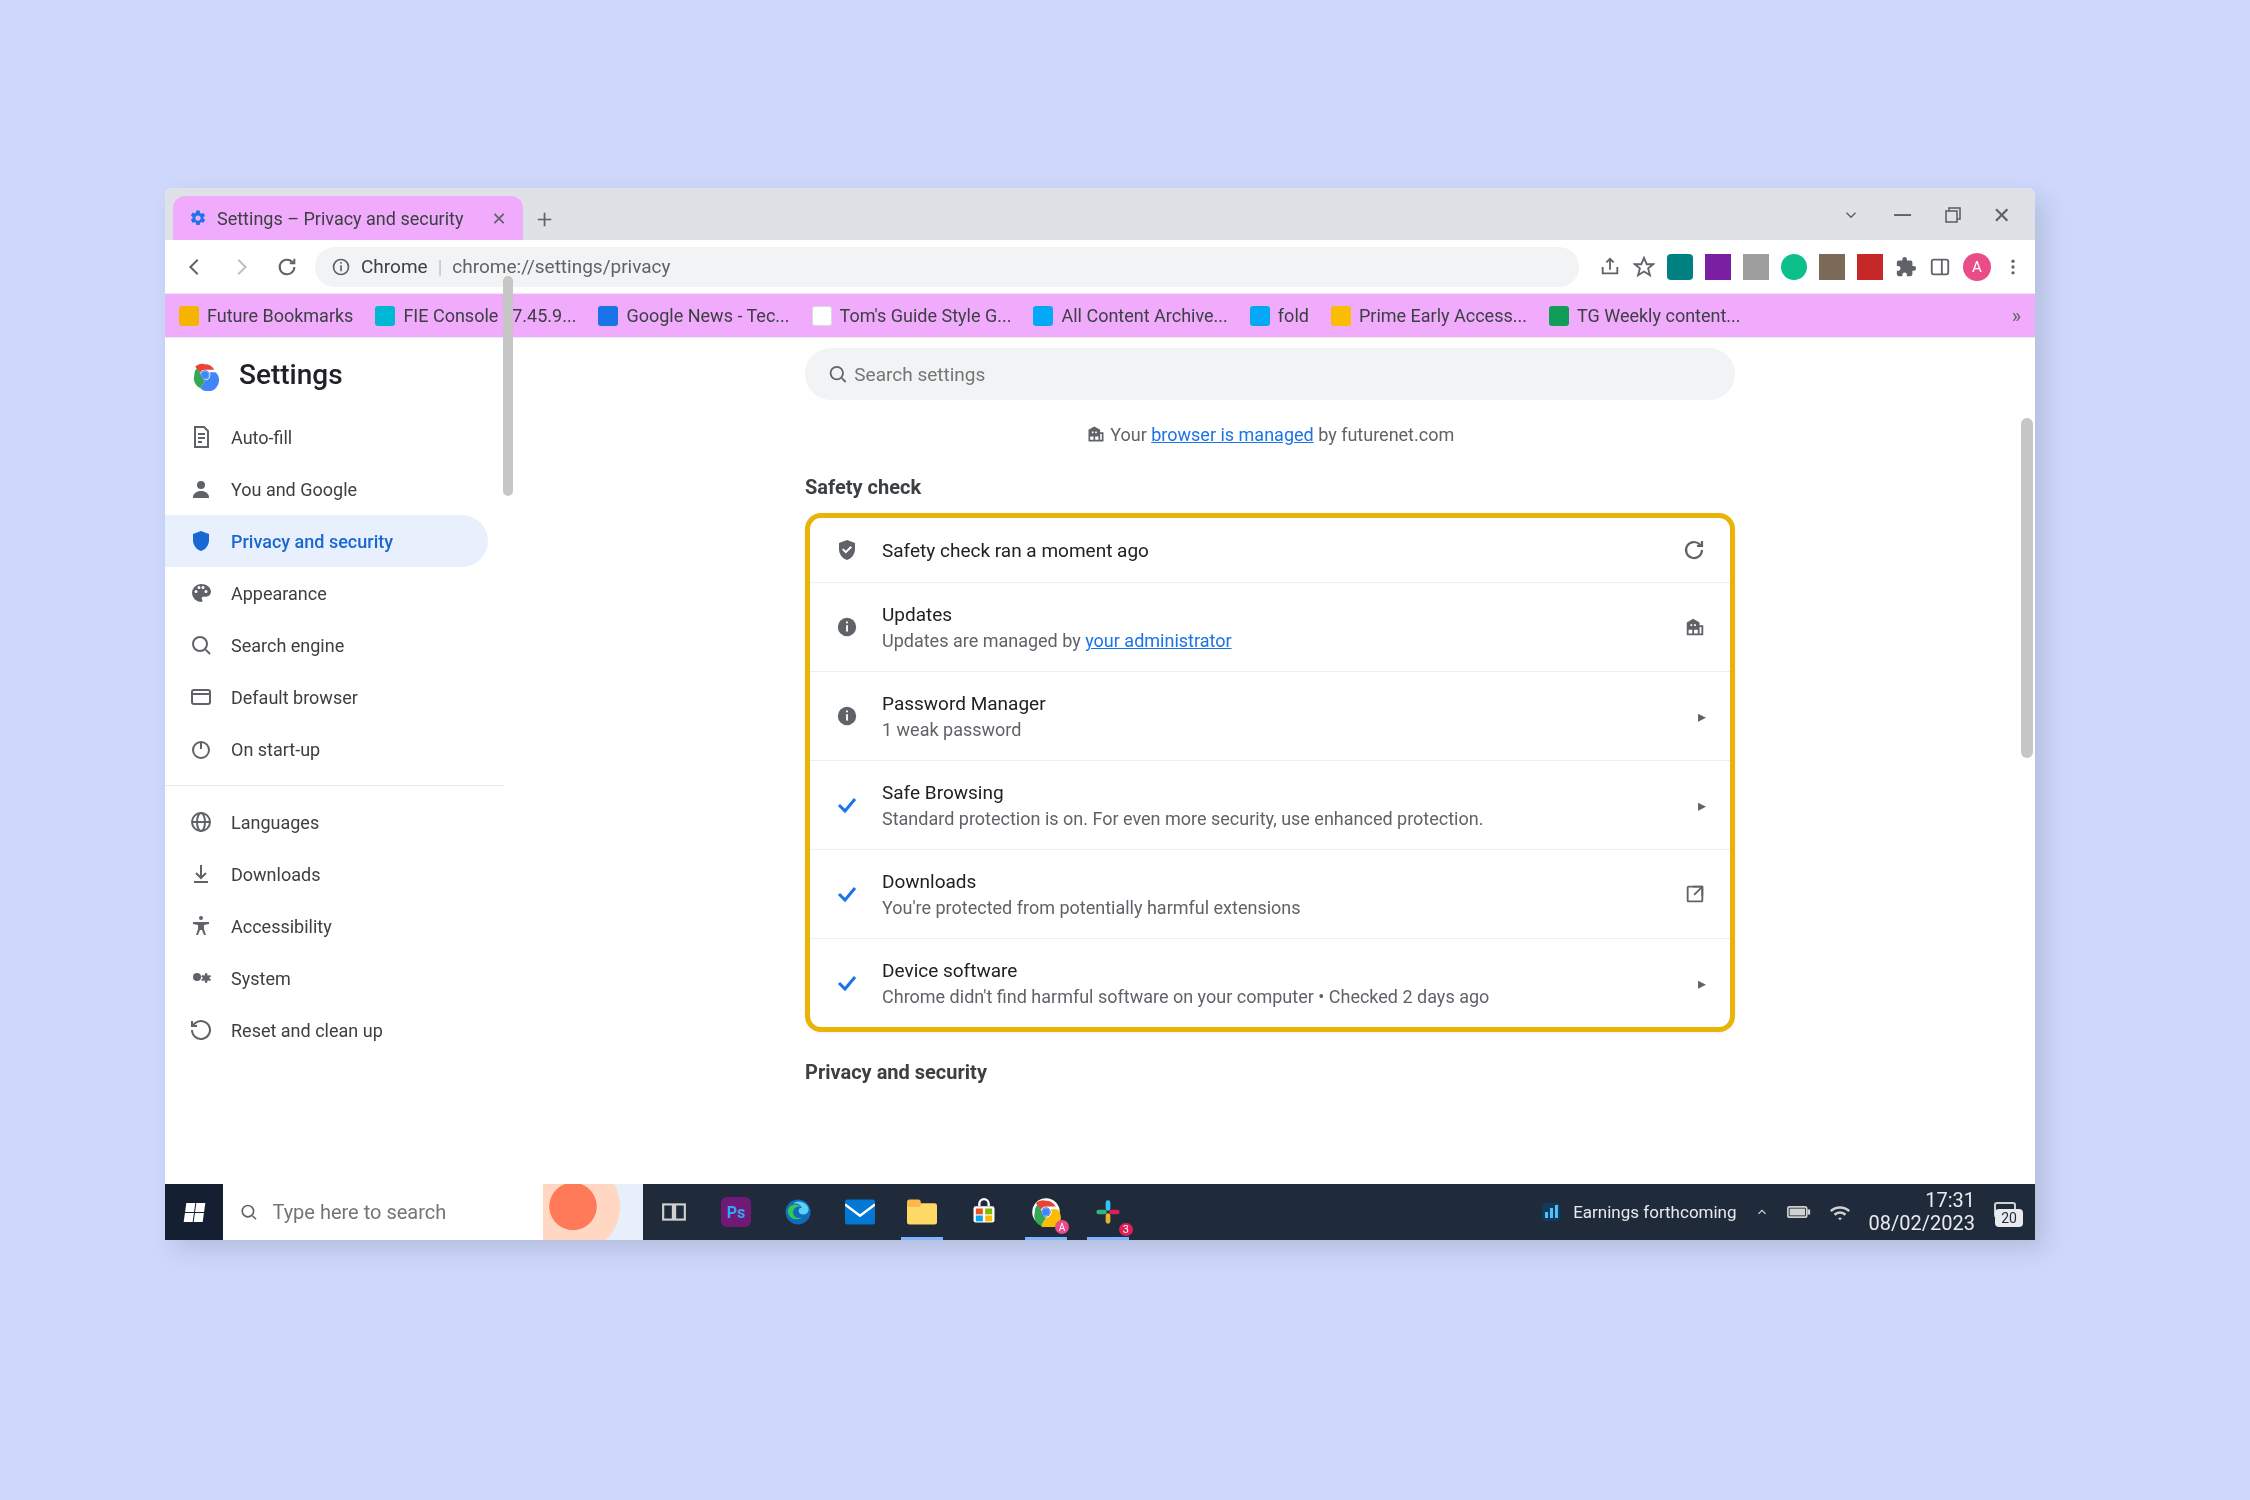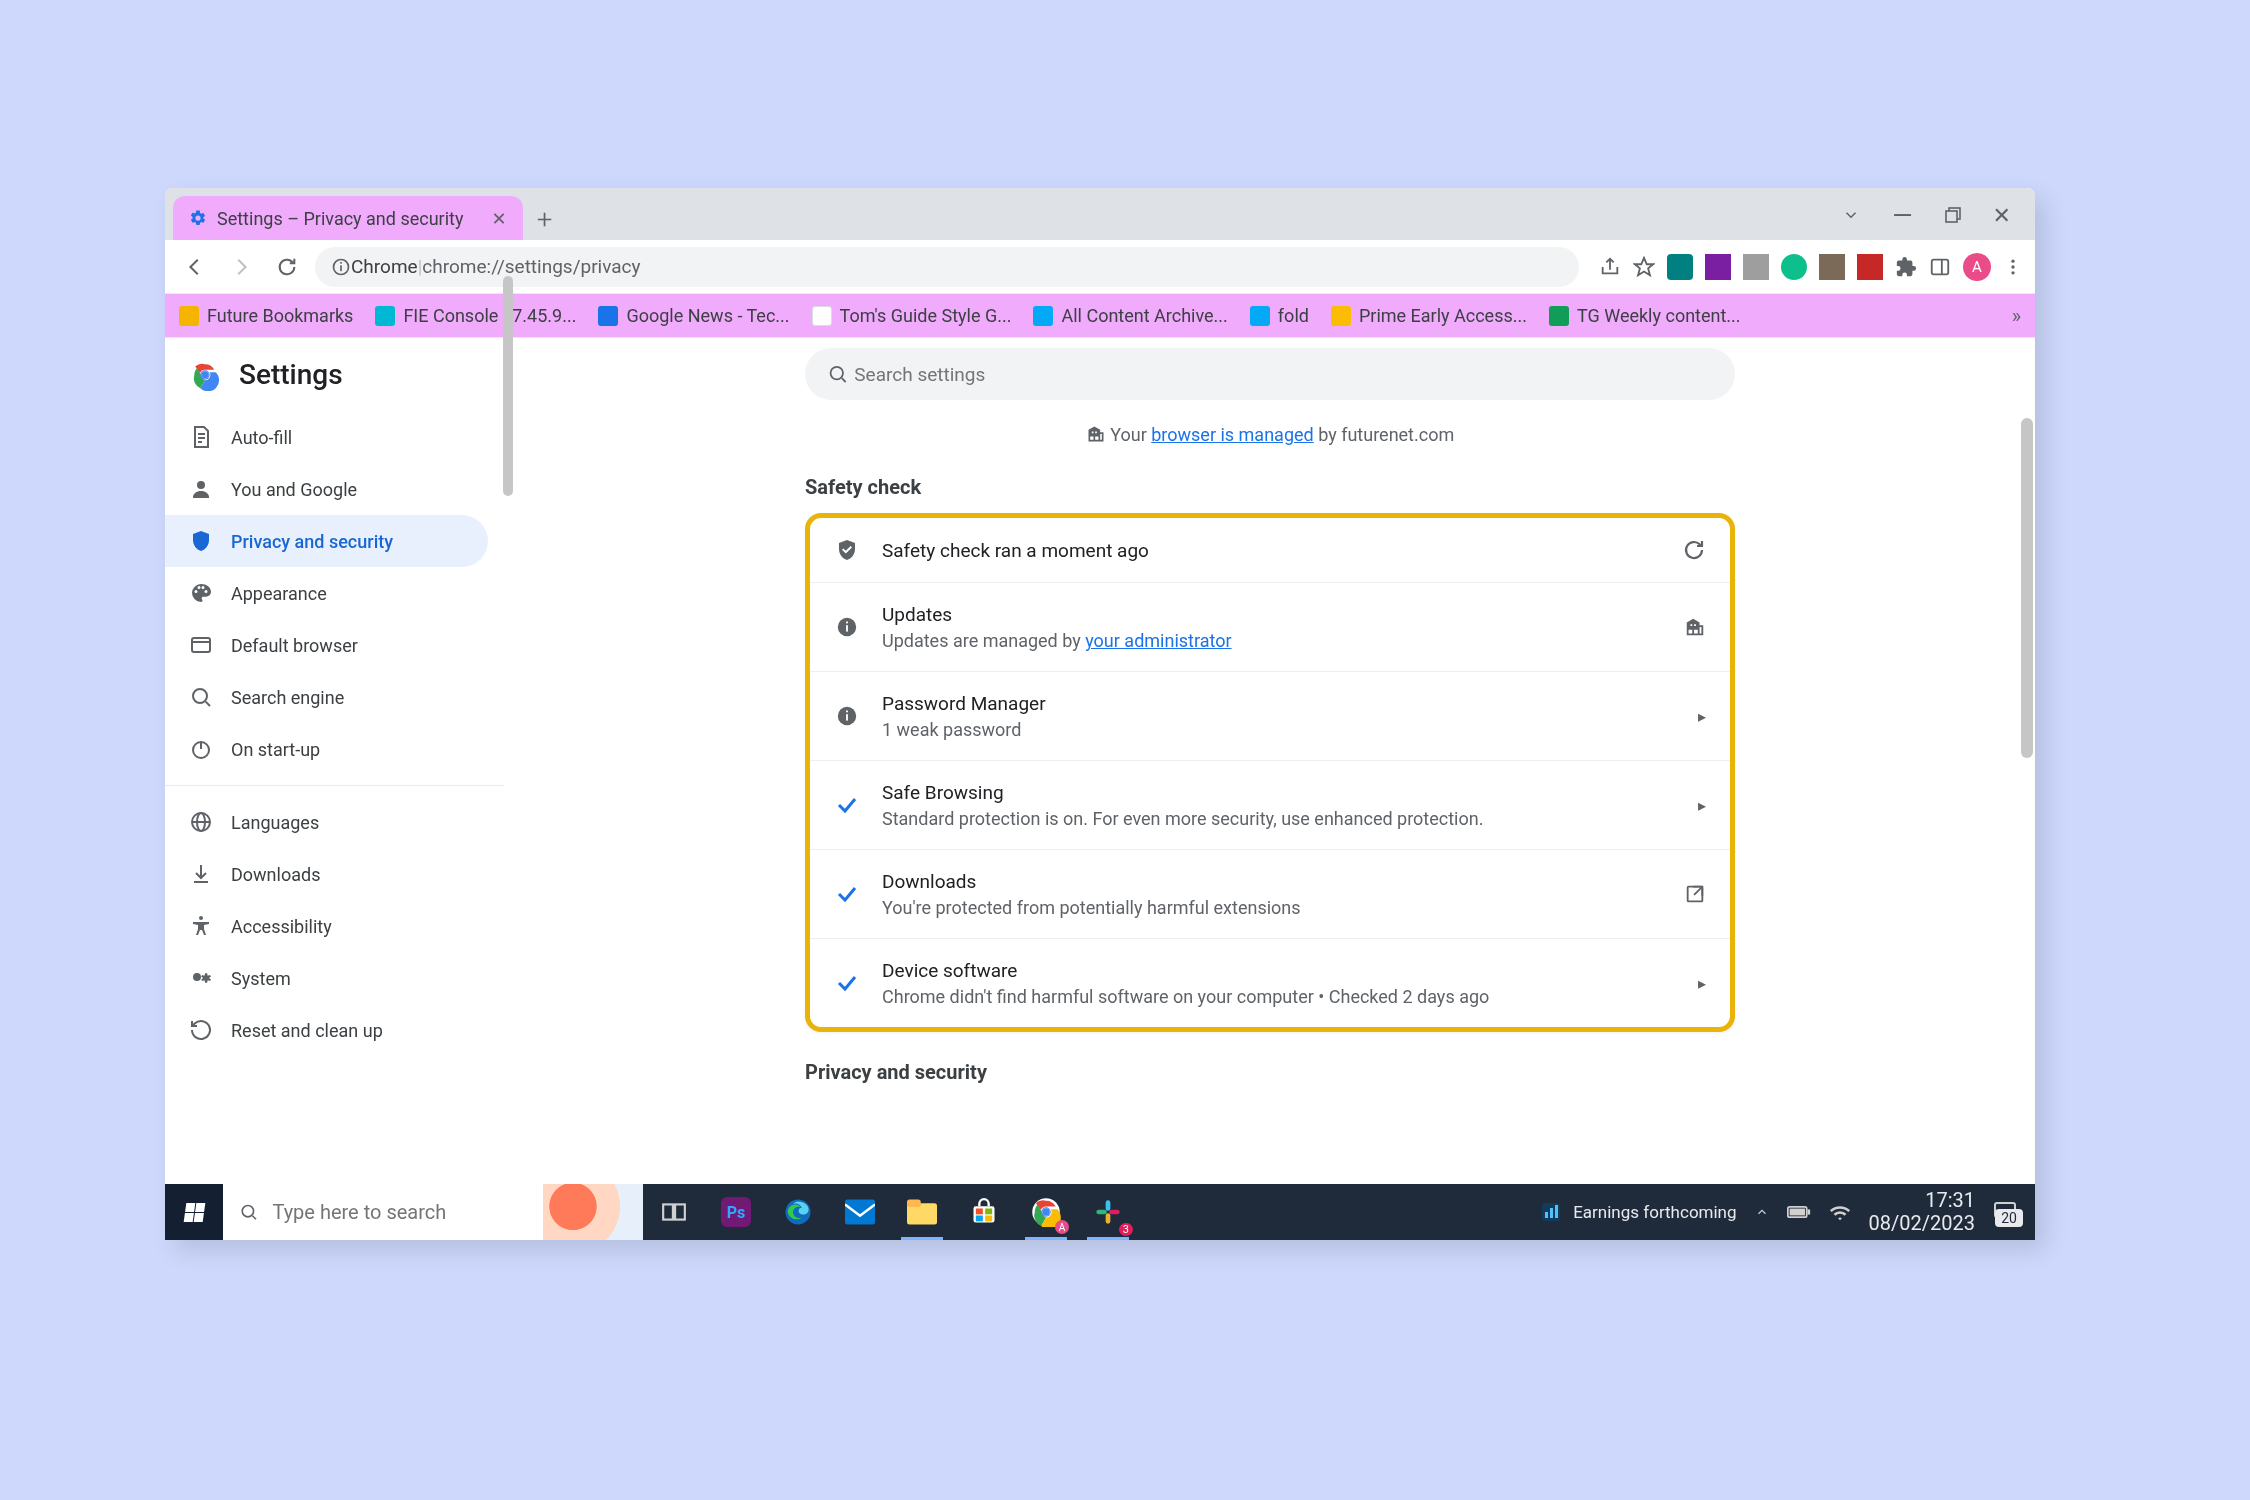--- a/index.html
+++ b/index.html
@@ -26,7 +26,7 @@
   .toolbar { height: 54px; background:#fff; border-bottom:1px solid #e8eaed; display:flex; align-items:center; padding: 0 12px; gap:10px; }
   .navbtn { width:36px; height:36px; display:flex; align-items:center; justify-content:center; color:#5f6368; cursor:pointer; border-radius:50%; }
   .navbtn.disabled { color:#bdc1c6; }
-  .omnibox { flex:1; height:40px; background:#f1f3f4; border-radius:20px; display:flex; align-items:center; padding:0 16px; color:#5f6368; font-size:19px; }
+  .omnibox { flex:1; height:40px; background:#f1f3f4; border-radius:20px; display:flex; align-items:center; padding:0 16px; gap:10px; color:#5f6368; font-size:19px; }
   .omnibox .origin { color:#3c4043; }
   .omnibox .sep { color:#bdc1c6; }
   .tbicons { display:flex; align-items:center; gap:12px; padding-left:10px; }

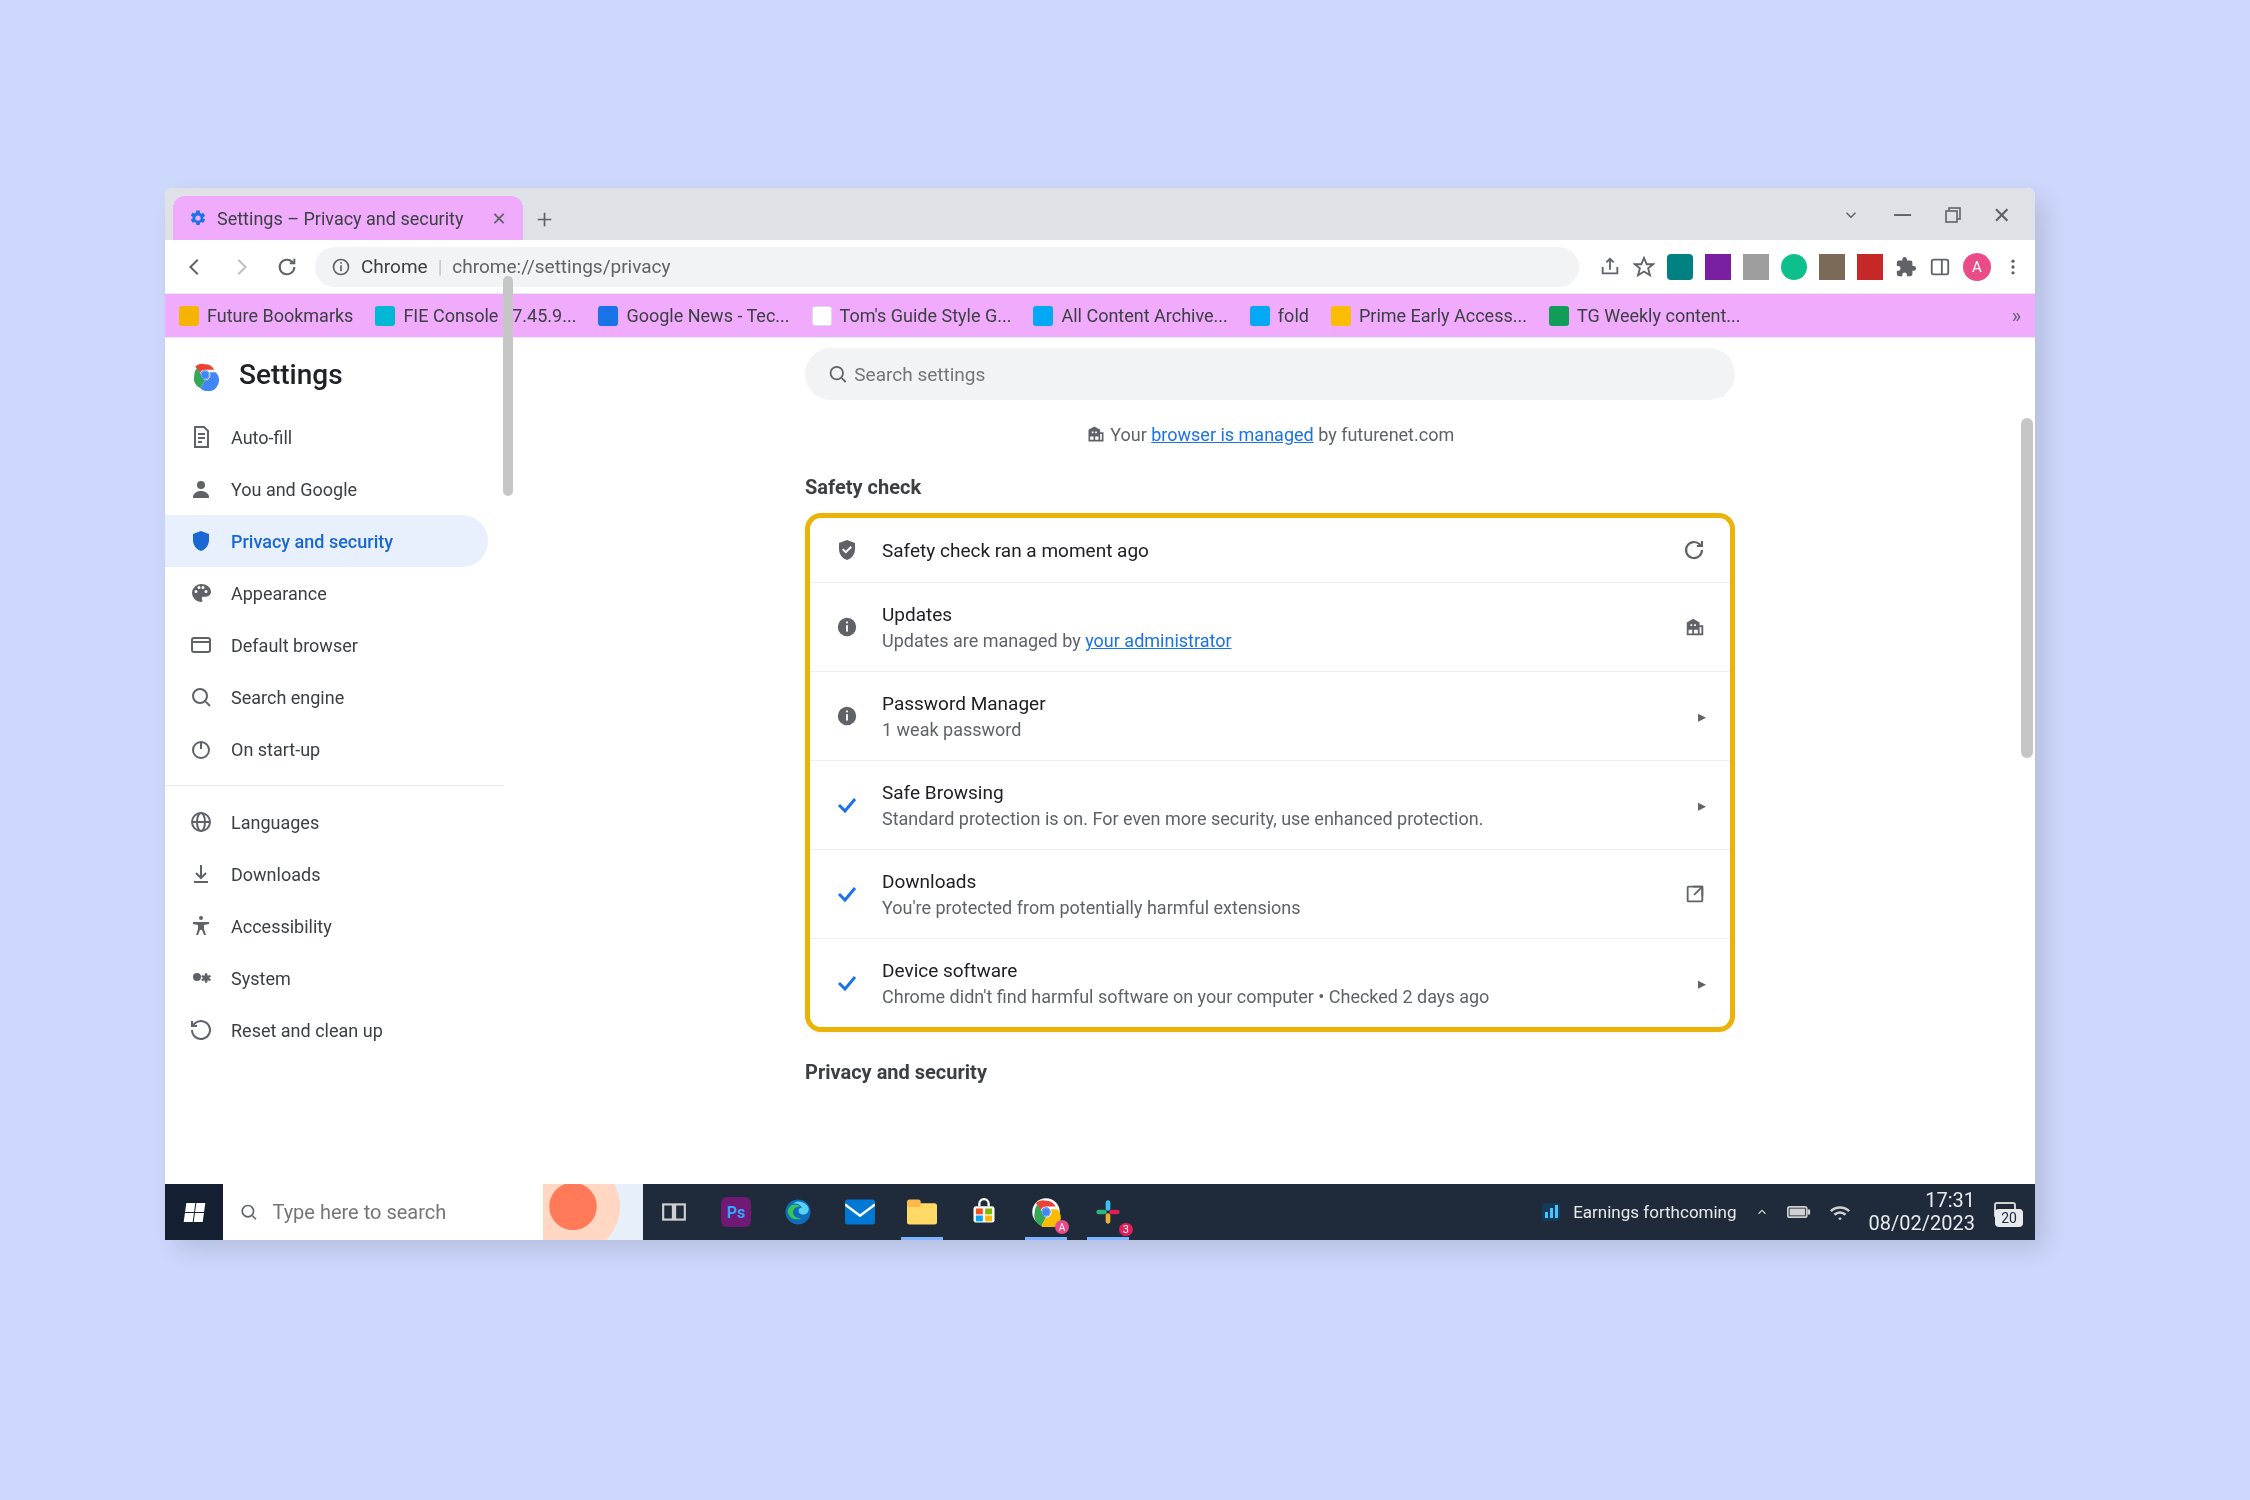--- a/index.html
+++ b/index.html
@@ -261,17 +261,17 @@
             </li>
           <li class="navitem">
               <svg viewBox="0 0 24 24" fill="none" stroke="currentColor" stroke-width="2">
+                <circle cx="11" cy="11" r="7"></circle>
+                <line x1="21" y1="21" x2="16.65" y2="16.65"></line>
+              </svg>
+              <span>Search engine</span>
+            </li>
+          <li class="navitem">
+              <svg viewBox="0 0 24 24" fill="none" stroke="currentColor" stroke-width="2">
                 <rect x="3" y="5" width="18" height="14" rx="2"></rect>
                 <line x1="3" y1="9" x2="21" y2="9"></line>
               </svg>
               <span>Default browser</span>
-            </li>
-          <li class="navitem">
-              <svg viewBox="0 0 24 24" fill="none" stroke="currentColor" stroke-width="2">
-                <circle cx="11" cy="11" r="7"></circle>
-                <line x1="21" y1="21" x2="16.65" y2="16.65"></line>
-              </svg>
-              <span>Search engine</span>
             </li>
           <li class="navitem">
               <svg viewBox="0 0 24 24" fill="none" stroke="currentColor" stroke-width="2">

